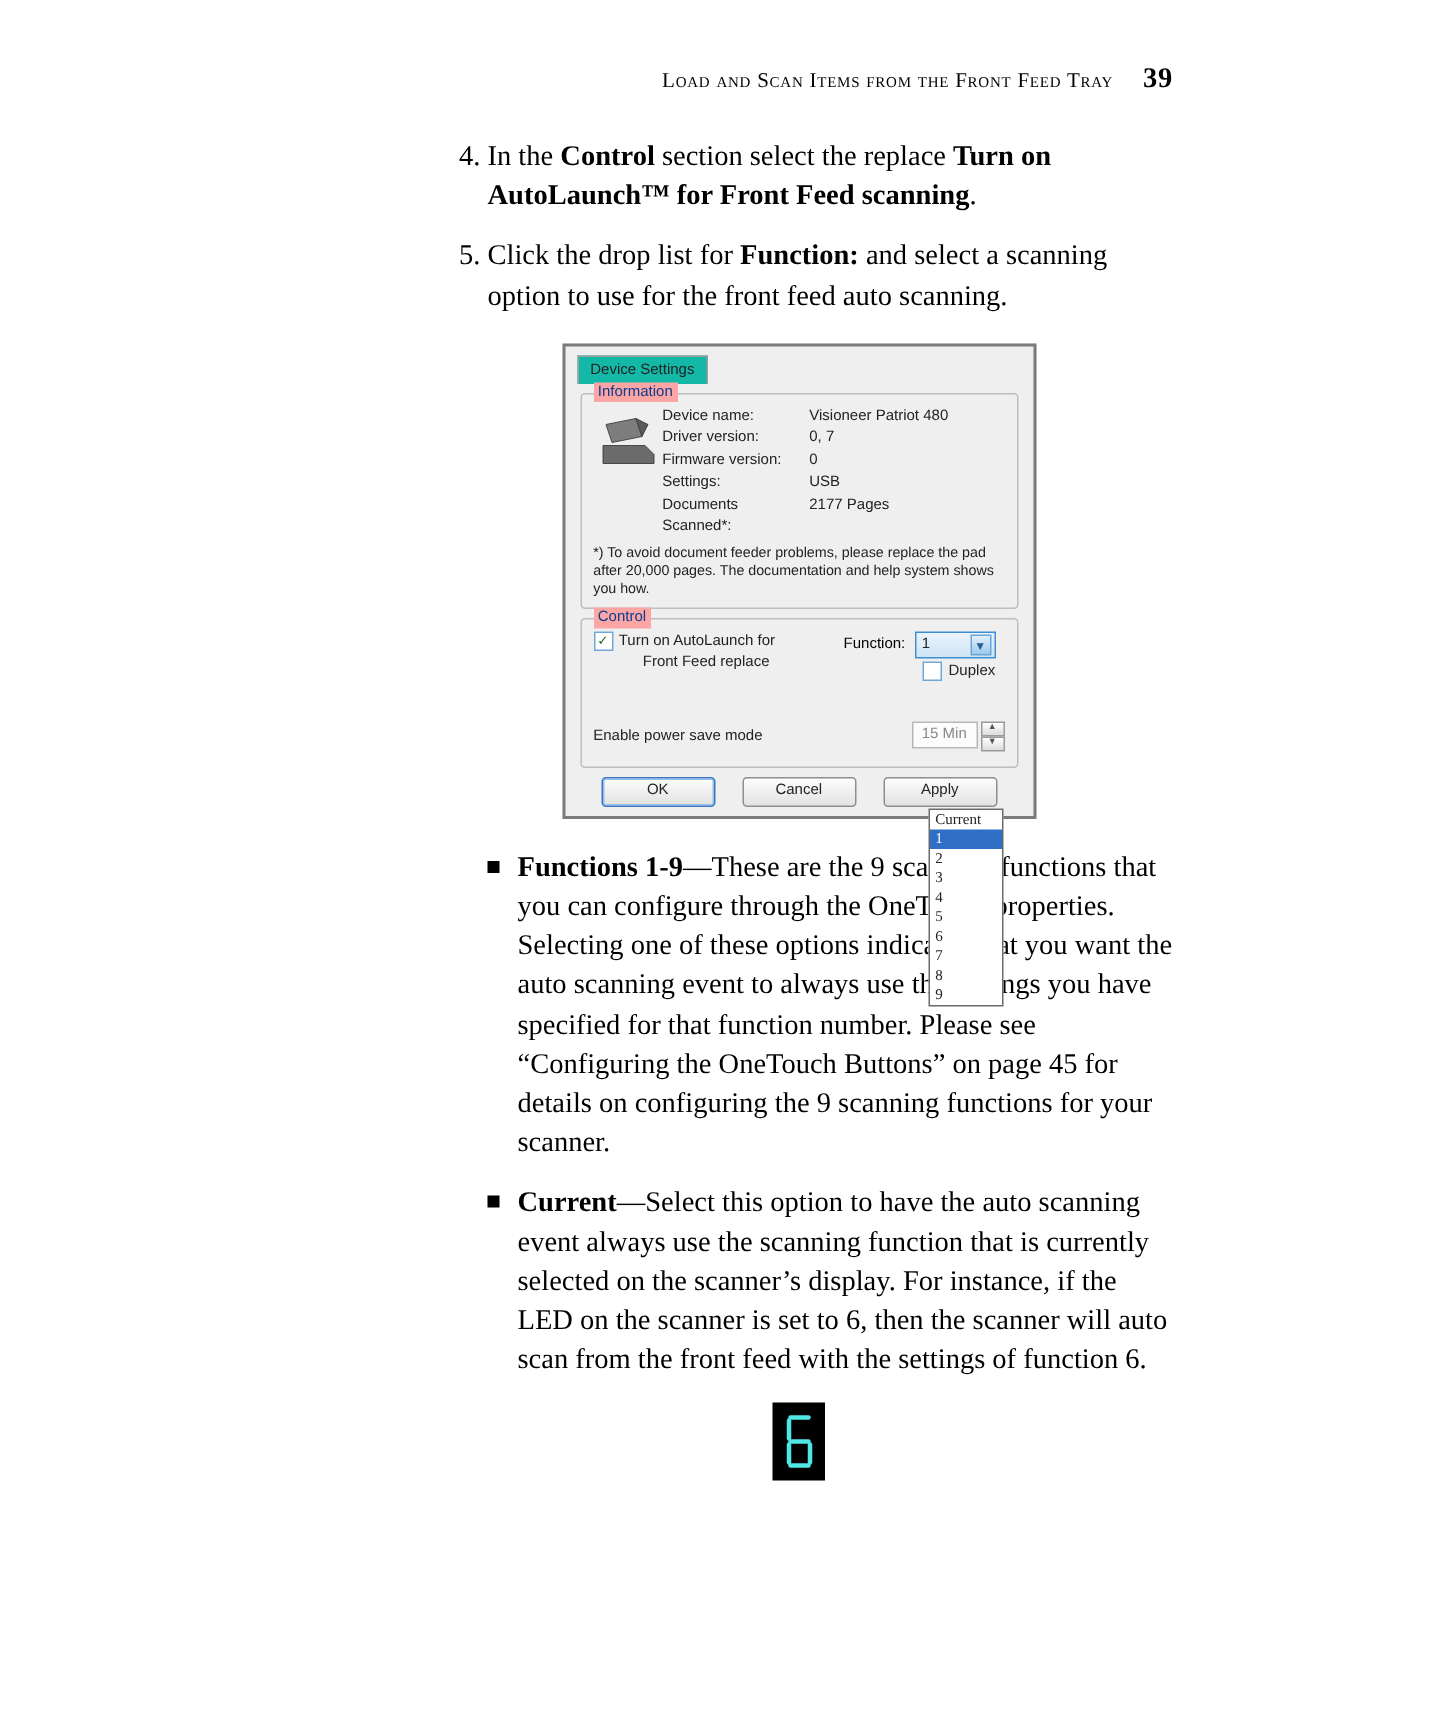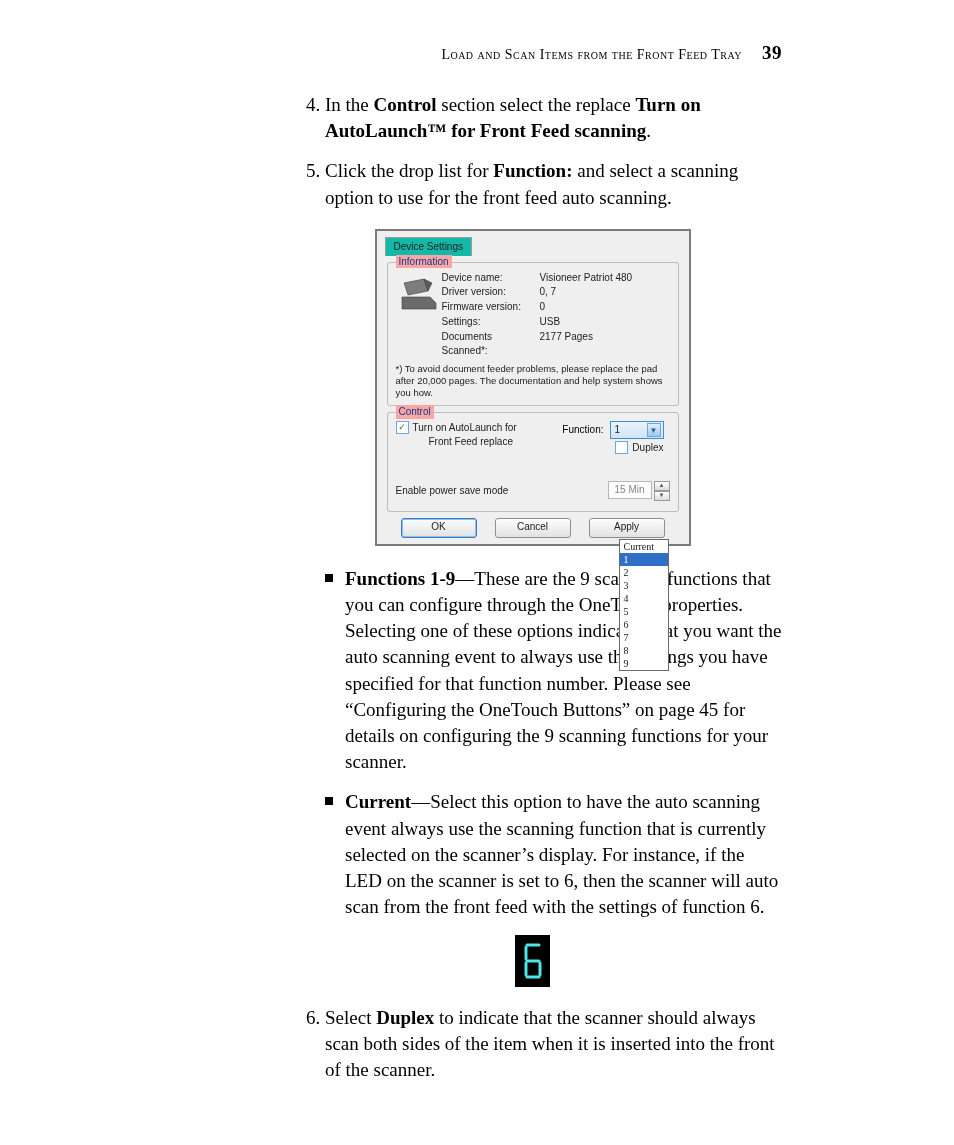--- a/index.html
+++ b/index.html
@@ -173,11 +173,6 @@
         </svg>
     </div>
 
-    <ol class="steps" start="6">
-      <li>
-        <span>Select </span><b>Duplex</b><span> to indicate that the scanner should always scan both sides of the item when it is inserted into the front of the scanner.</span>
-      </li>
-    </ol>
   </div>
 </div>
 

